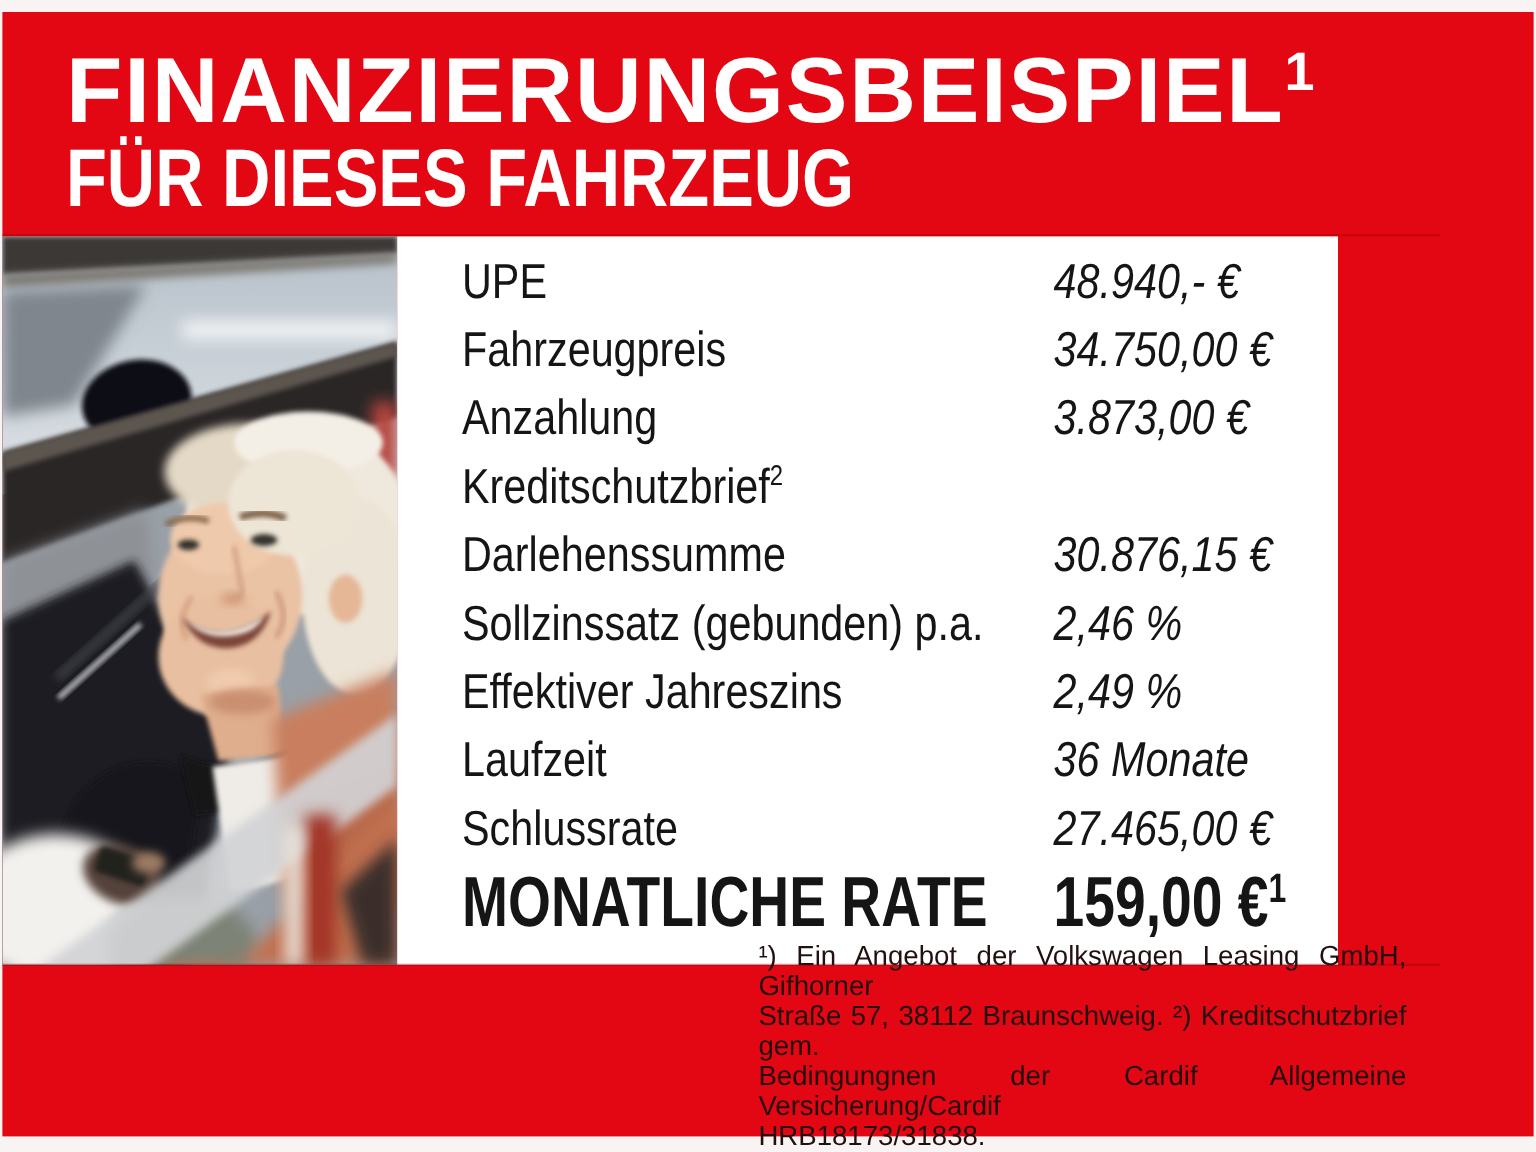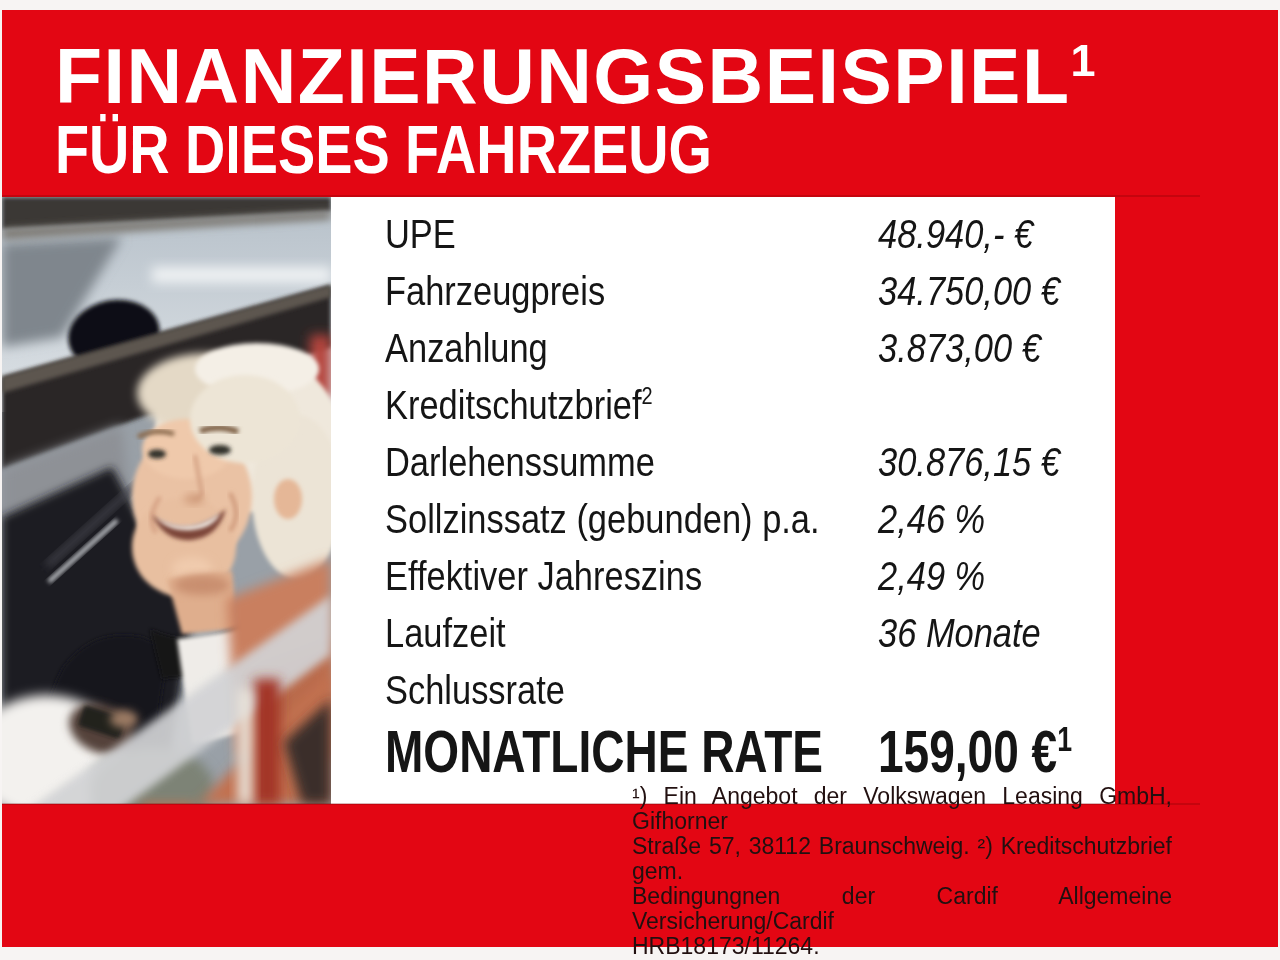--- a/index.html
+++ b/index.html
@@ -219,6 +219,7 @@
       </div>
       <div class="row">
         <span class="label"><span class="cond"><span>Schlussrate</span><span class="rsup"></span></span></span>
+        <span class="value"><span class="cond">27.465,00 €</span></span>
       </div>
 
       <div class="total-row">

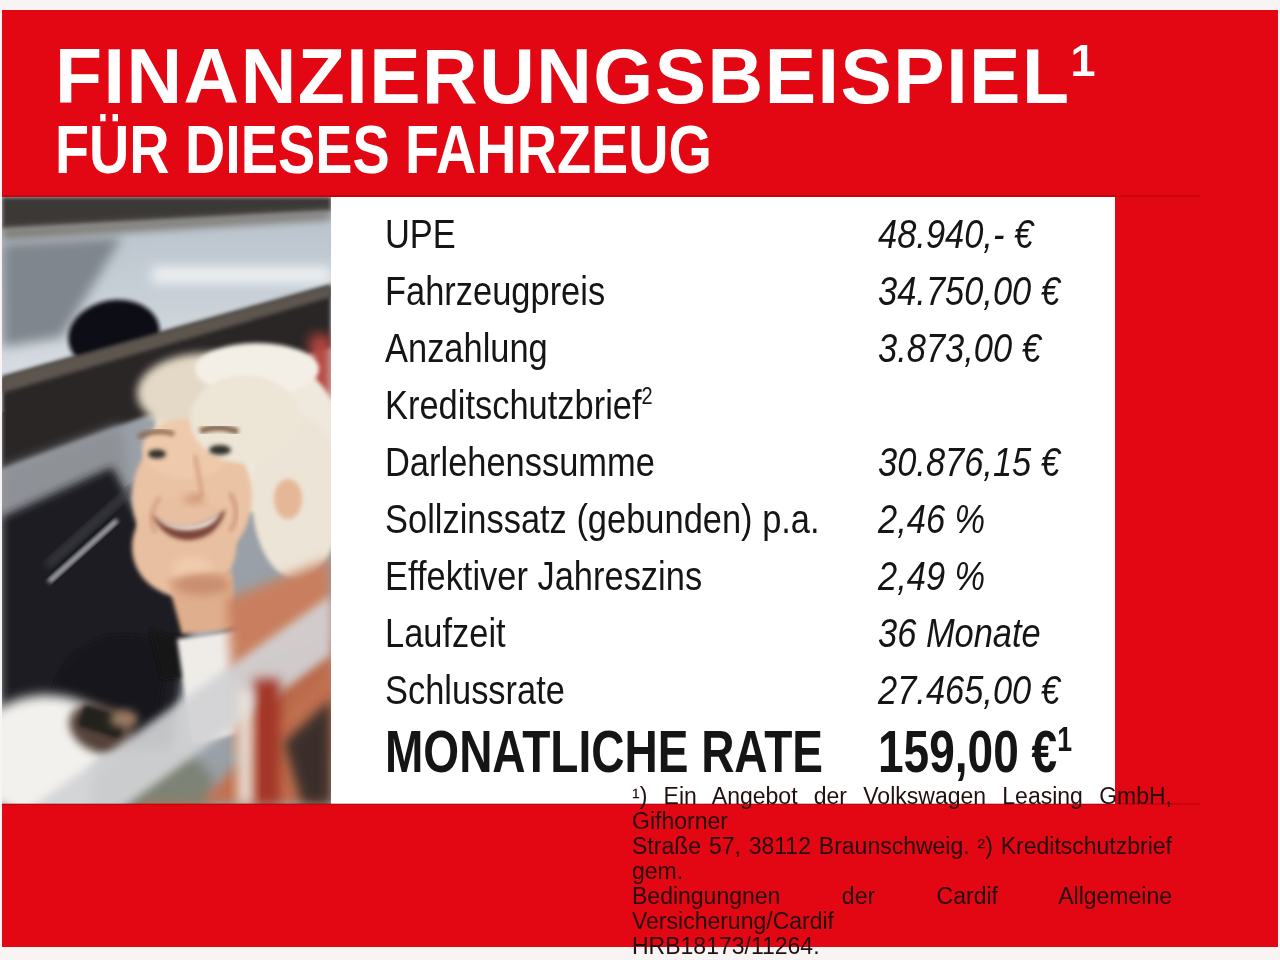--- a/index.html
+++ b/index.html
@@ -236,7 +236,7 @@
     <div class="fn-line justify">¹) Ein Angebot der Volkswagen Leasing GmbH, Gifhorner</div>
     <div class="fn-line justify">Straße 57, 38112 Braunschweig. ²) Kreditschutzbrief gem.</div>
     <div class="fn-line justify">Bedingungnen der Cardif Allgemeine Versicherung/Cardif</div>
-    <div class="fn-line">HRB18173/11264.</div>
+    <div class="fn-line">HRB18173/31838.</div>
   </footer>
 
 </div>

